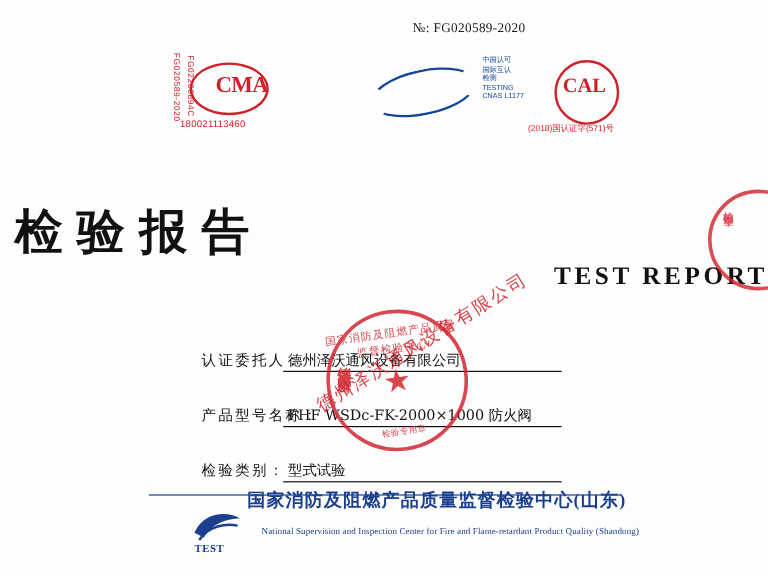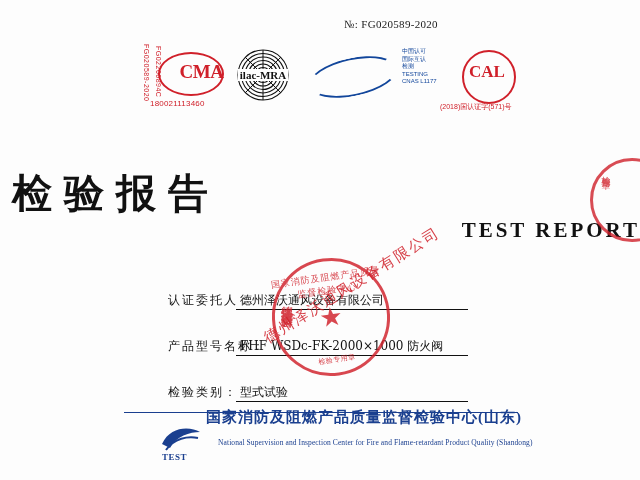--- a/index.html
+++ b/index.html
@@ -412,26 +412,6 @@
     </div>
     <div class="cma-code">180021113460</div>
 
-    <div class="ilac">
-      <svg width="54" height="54" viewBox="0 0 54 54">
-        <g stroke="#111" fill="none" stroke-width="1.1">
-          <circle cx="27" cy="27" r="25"></circle>
-          <circle cx="27" cy="27" r="21.5"></circle>
-          <circle cx="27" cy="27" r="18"></circle>
-          <circle cx="27" cy="27" r="14.5"></circle>
-          <circle cx="27" cy="27" r="11"></circle>
-          <circle cx="27" cy="27" r="7.5"></circle>
-        </g>
-        <g stroke="#111" stroke-width="1">
-          <line x1="27" y1="2" x2="27" y2="52"></line>
-          <line x1="2" y1="27" x2="52" y2="27"></line>
-          <line x1="9" y1="9" x2="45" y2="45"></line>
-          <line x1="45" y1="9" x2="9" y2="45"></line>
-        </g>
-        <rect x="2" y="21" width="50" height="12" fill="#ffffff"></rect>
-        <text x="27" y="31" text-anchor="middle" font-family="Liberation Serif, serif" font-size="11" font-weight="bold" fill="#111">ilac-MRA</text>
-      </svg>
-    </div>
 
     <div class="cnas">
       <div class="swoosh"></div>

